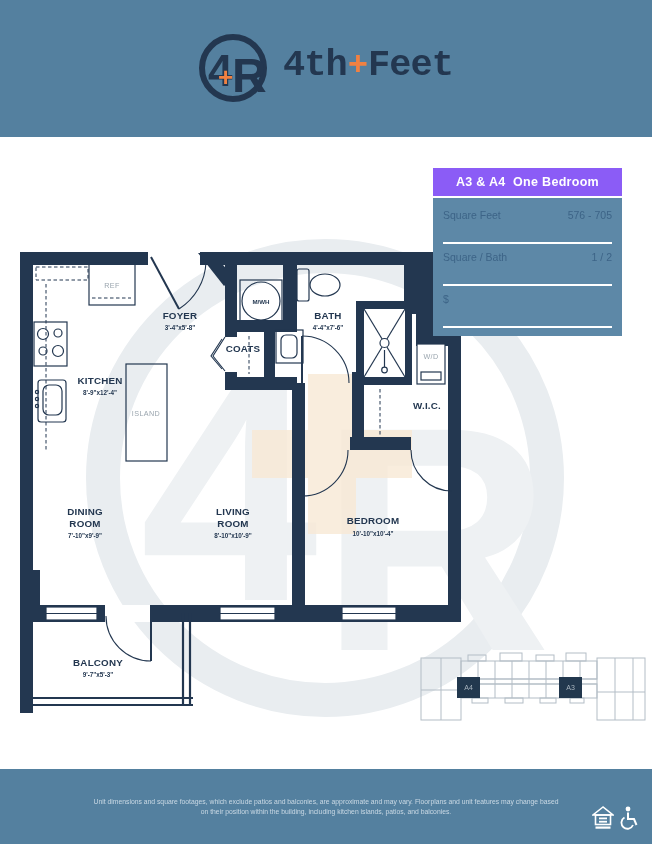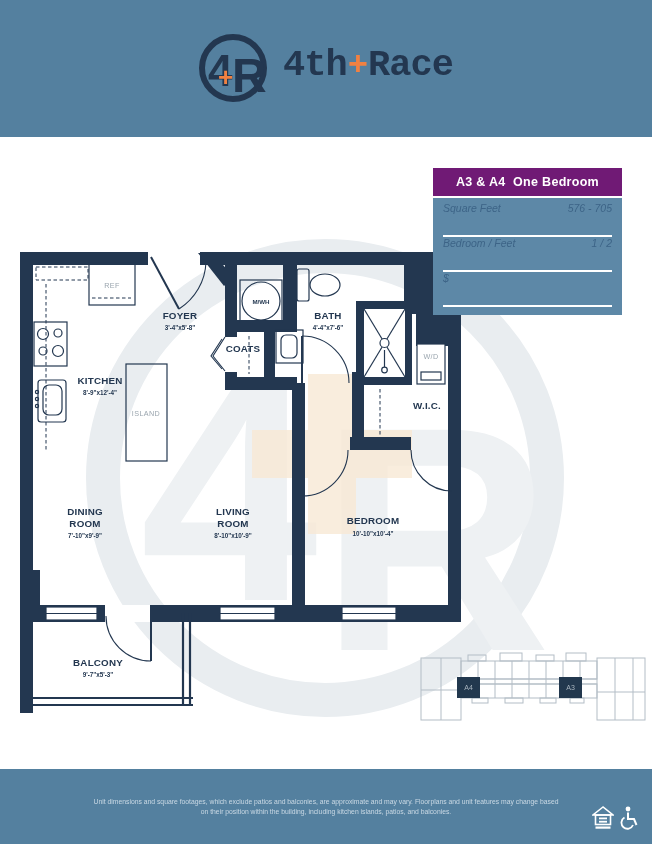--- a/index.html
+++ b/index.html
@@ -56,7 +56,7 @@
     <div class="wordmark">
       <span>4th</span>
       <span class="plus">+</span>
-      <span>Race</span>
+      <span>Feet</span>
     </div>
   </div>
 

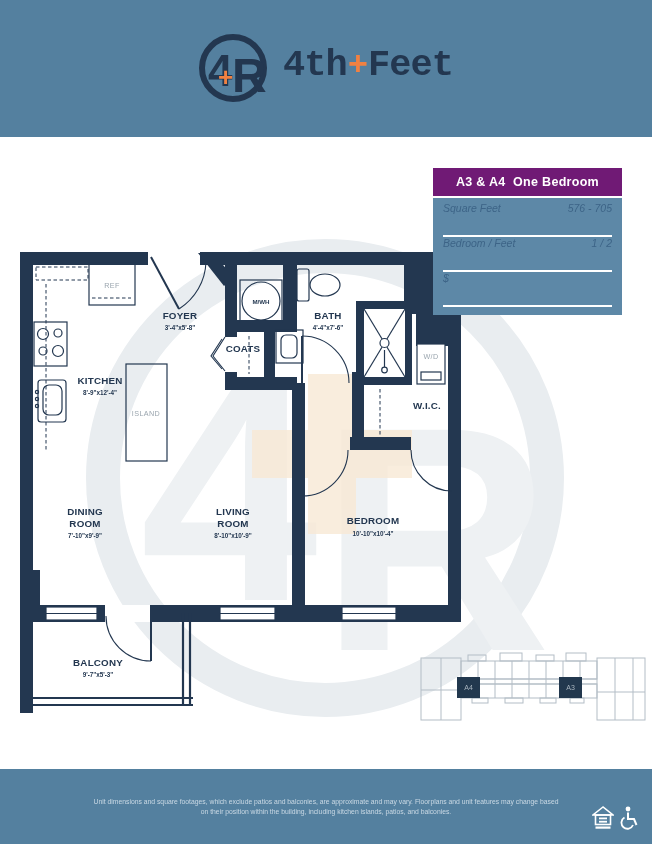--- a/index.html
+++ b/index.html
@@ -14,7 +14,7 @@
   .wordmark .plus{color:#f08142;margin:0 1px;font-size:34px;}
   
   .info{position:absolute;left:433px;top:168px;width:189px;}
-  .info-title{height:28px;background:#701a75;color:#ffffff;font-weight:bold;font-size:12.5px;
+  .info-title{height:28px;background:#8b5cf6;color:#ffffff;font-weight:bold;font-size:12.5px;
               display:flex;align-items:center;justify-content:center;letter-spacing:.3px;white-space:pre;}
   .info-body{margin-top:2px;background:#5d88a7;padding:4px 10px 8px 10px;}
   .info-row{display:flex;justify-content:space-between;align-items:flex-start;height:26px;

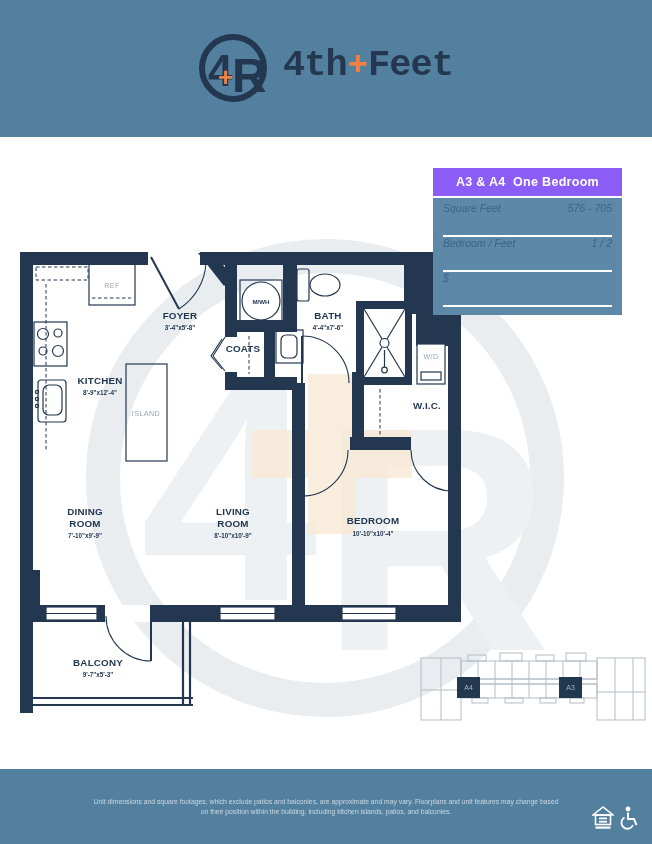--- a/index.html
+++ b/index.html
@@ -17,8 +17,8 @@
   .info-title{height:28px;background:#8b5cf6;color:#ffffff;font-weight:bold;font-size:12.5px;
               display:flex;align-items:center;justify-content:center;letter-spacing:.3px;white-space:pre;}
   .info-body{margin-top:2px;background:#5d88a7;padding:4px 10px 8px 10px;}
-  .info-row{display:flex;justify-content:space-between;align-items:flex-start;height:26px;
-            border-bottom:2px solid #ffffff;color:#3d6487;font-size:10.5px;padding-bottom:7px;font-style:italic;}
+  .info-row{display:flex;justify-content:space-between;align-items:center;height:26px;
+            border-bottom:2px solid #ffffff;color:#3d6487;font-size:10.5px;padding-bottom:14px;}
   
   .disclaimer{position:absolute;left:26px;top:797px;width:600px;text-align:center;
               color:#c9d8e4;font-size:6.8px;line-height:10px;}

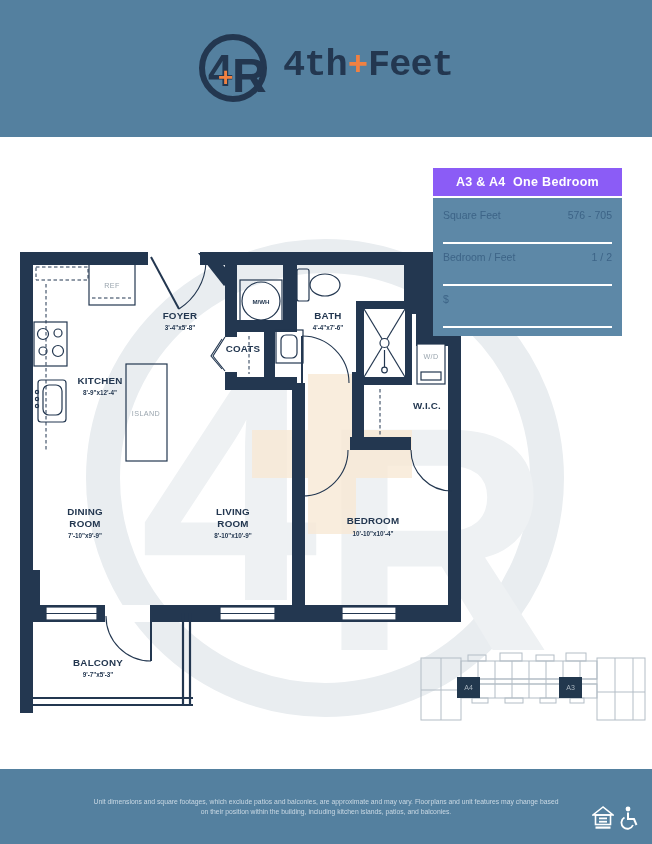--- a/index.html
+++ b/index.html
@@ -258,7 +258,7 @@
         <span>576 - 705</span>
       </div>
       <div class="info-row">
-        <span>Bedroom / Feet</span>
+        <span>Square / Bath</span>
         <span>1 / 2</span>
       </div>
       <div class="info-row">

